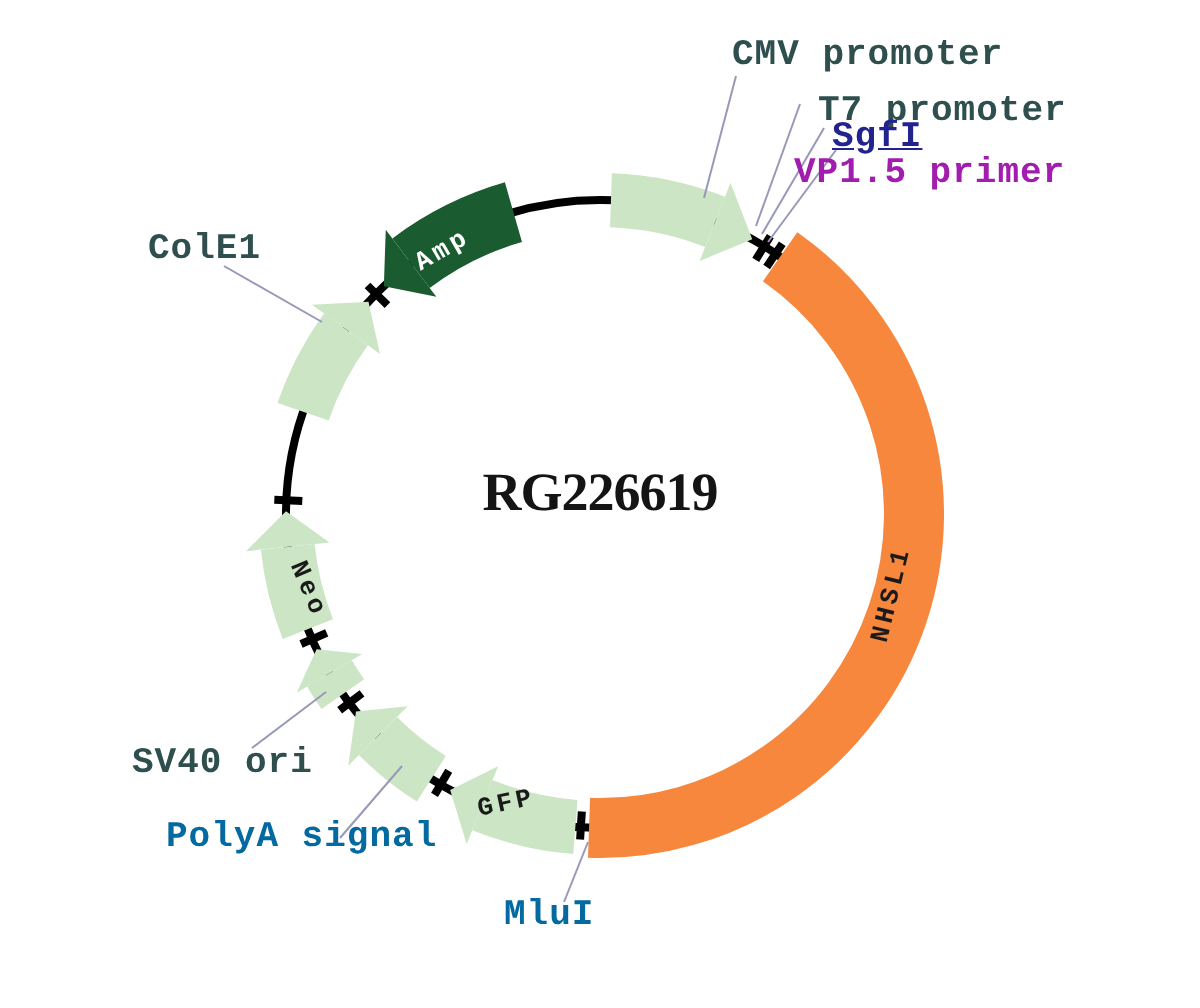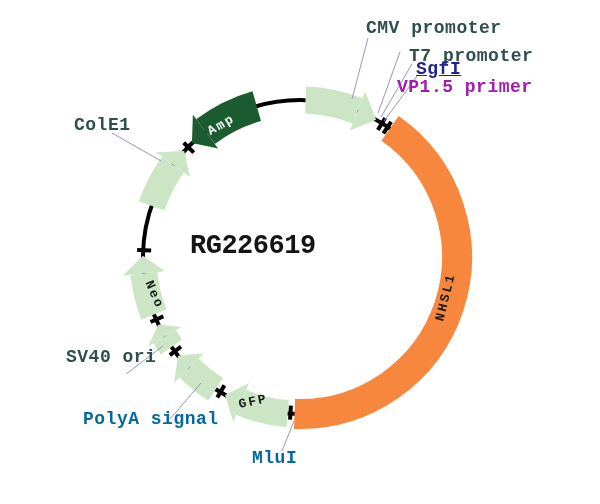--- a/index.html
+++ b/index.html
@@ -14,8 +14,8 @@
     font-family:"Liberation Mono","DejaVu Sans Mono",monospace;
   }
   .title-block{
-    position:absolute;left:190px;top:231px;width:220px;text-align:left;
-    font-family:Liberation Mono, monospace;color:#141414;
+    position:absolute;left:190px;top:231px;width:220px;text-align:center;
+    font-family:Liberation Serif, serif;color:#141414;
   }
   .title-name{font-size:27px;font-weight:bold;letter-spacing:-0.5px;}
   .title-size{font-size:19px;font-style:italic;margin-top:2px;letter-spacing:0.5px;}

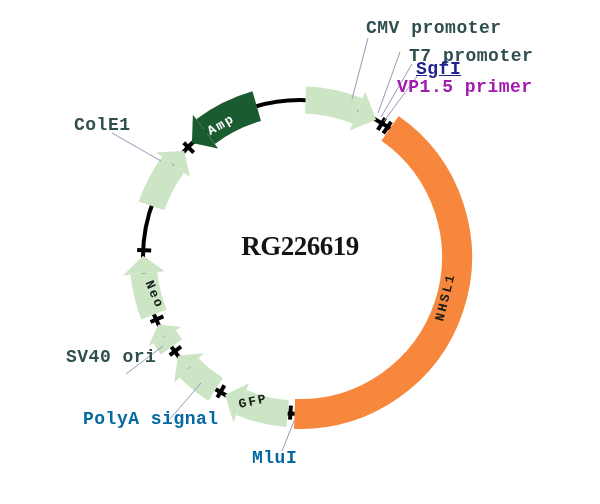--- a/index.html
+++ b/index.html
@@ -88,7 +88,7 @@
   <div class="callout" style="left: 409px; top: 50px; color: rgb(47, 79, 79);">T7 promoter</div>
   <div class="callout" style="left: 416px; top: 63px; color: rgb(35, 35, 144); text-decoration: underline;">SgfI</div>
   <div class="callout" style="left: 74px; top: 119px; color: rgb(47, 79, 79);">ColE1</div>
-  <div class="callout" style="left: 66px; top: 351px; color: rgb(47, 79, 79);">SV40 ori</div>
+  <div class="callout" style="left: 66px; top: 376px; color: rgb(47, 79, 79);">SV40 ori</div>
   <div class="callout" style="left: 83px; top: 413px; color: #0369a1;">PolyA signal</div>
   <div class="callout" style="left: 252px; top: 452px; color: #0369a1;">MluI</div>
 

